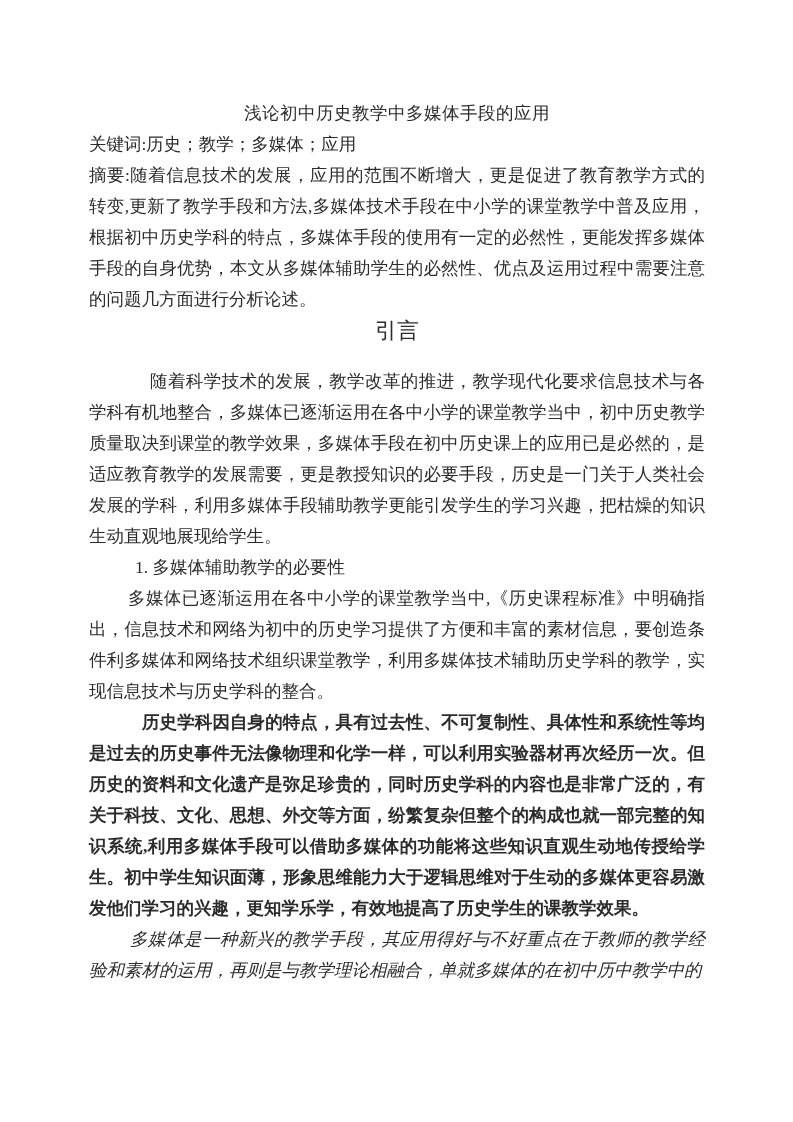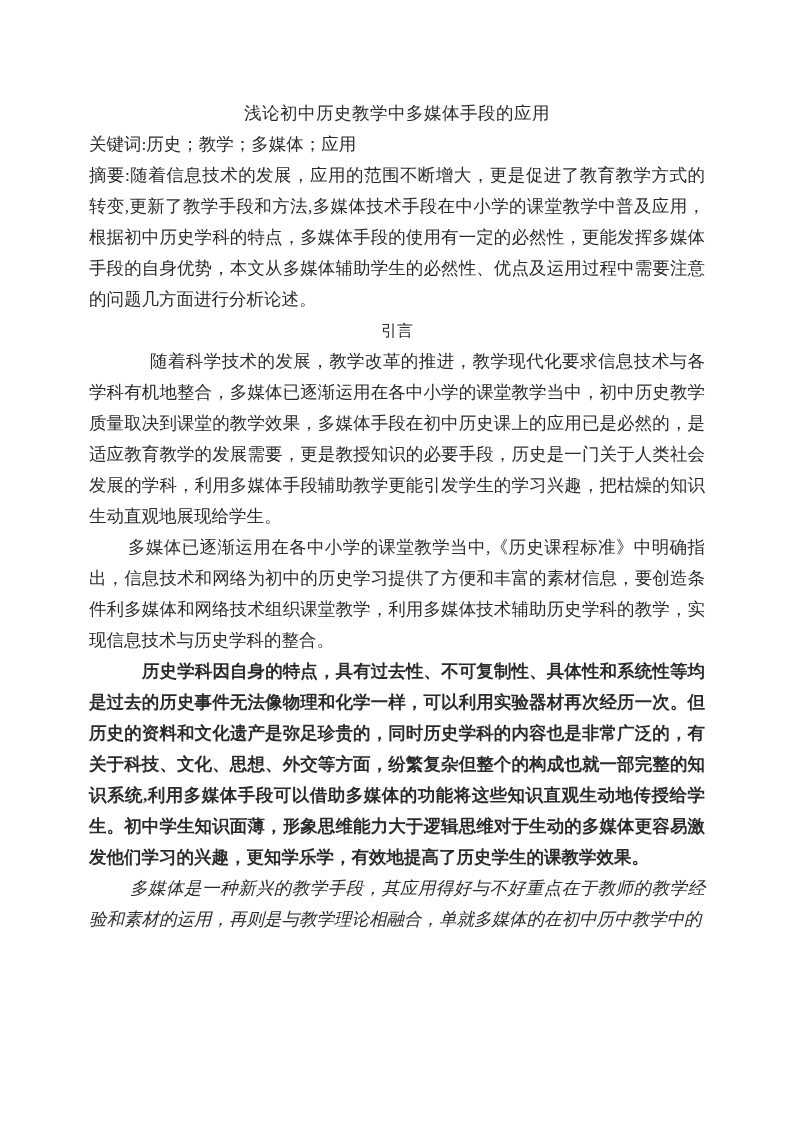--- a/index.html
+++ b/index.html
@@ -30,7 +30,7 @@
   }
   .center-heading {
     margin: 0;
-    font-size: 16px;
+    font-size: 22px;
     font-weight: normal;
     text-align: center;
   }

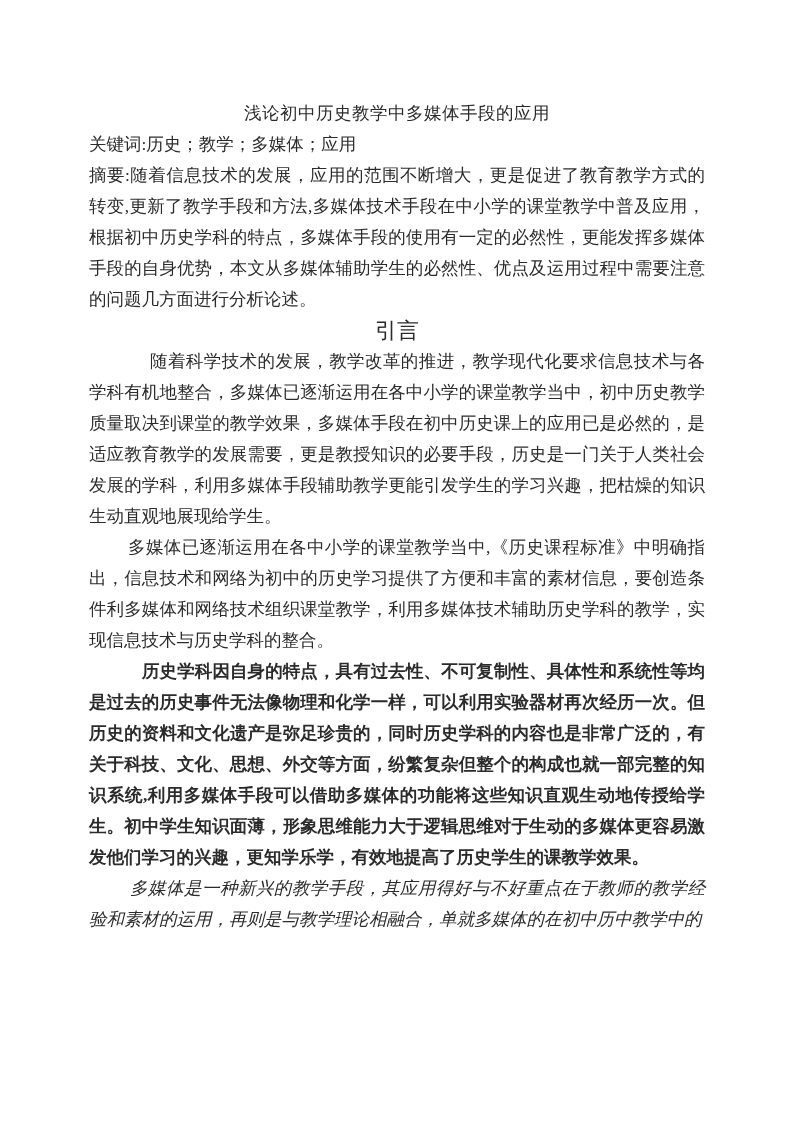--- a/index.html
+++ b/index.html
@@ -41,7 +41,7 @@
     word-break: break-all;
   }
   .indent-0   { text-indent: 0; }
-  .indent-intro { text-indent: 61px; }  
+  .indent-intro { text-indent: 61px; margin-top: 20px; }  
   .indent-head  { text-indent: 46px; }  
   .indent-p39   { text-indent: 39px; }  
   .indent-p53   { text-indent: 53px; font-weight: bold; }  

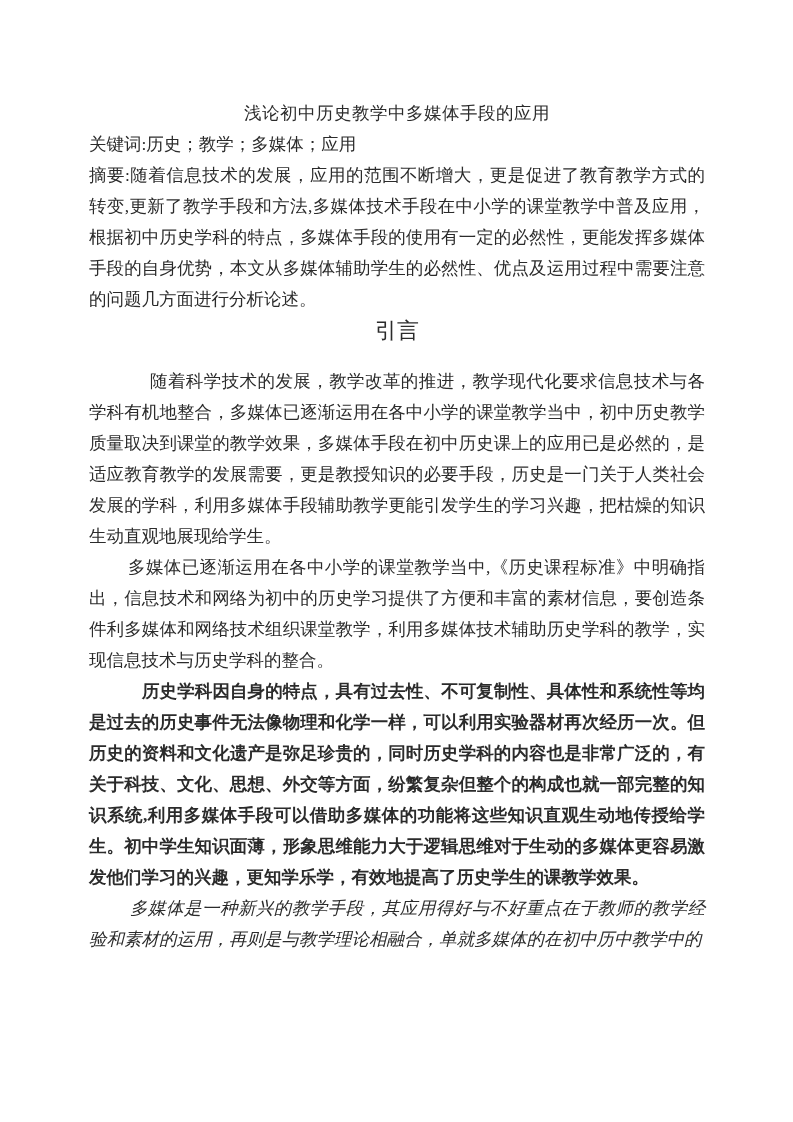--- a/index.html
+++ b/index.html
@@ -61,6 +61,7 @@
 
   <p class="para indent-intro">随着科学技术的发展，教学改革的推进，教学现代化要求信息技术与各学科有机地整合，多媒体已逐渐运用在各中小学的课堂教学当中，初中历史教学质量取决到课堂的教学效果，多媒体手段在初中历史课上的应用已是必然的，是适应教育教学的发展需要，更是教授知识的必要手段，历史是一门关于人类社会发展的学科，利用多媒体手段辅助教学更能引发学生的学习兴趣，把枯燥的知识生动直观地展现给学生。</p>
 
+  <p class="para indent-head">1. 多媒体辅助教学的必要性</p>
 
   <p class="para indent-p39">多媒体已逐渐运用在各中小学的课堂教学当中,《历史课程标准》中明确指出，信息技术和网络为初中的历史学习提供了方便和丰富的素材信息，要创造条件利多媒体和网络技术组织课堂教学，利用多媒体技术辅助历史学科的教学，实现信息技术与历史学科的整合。</p>
 

